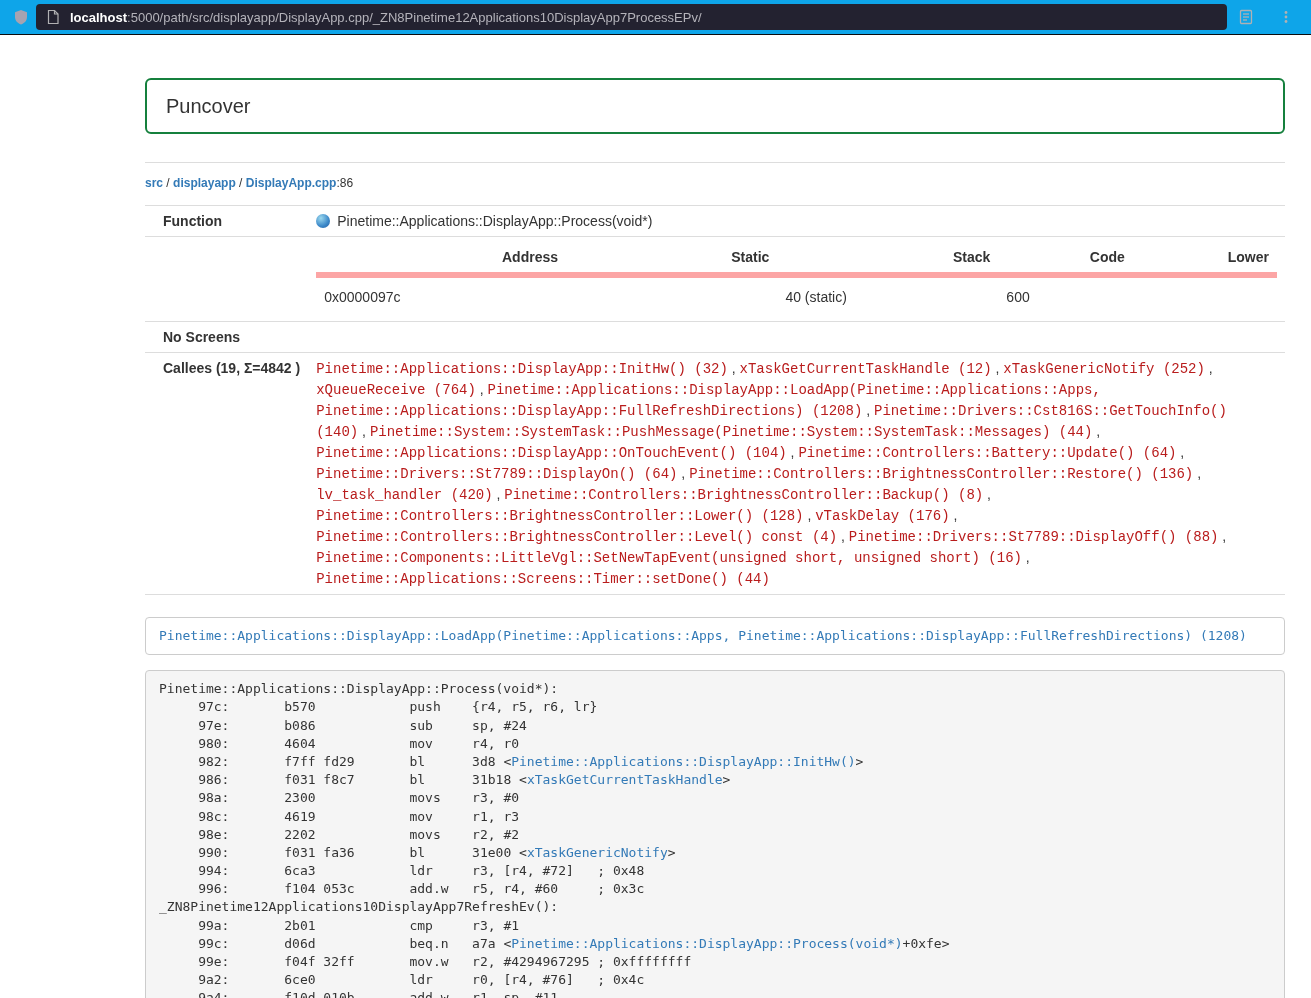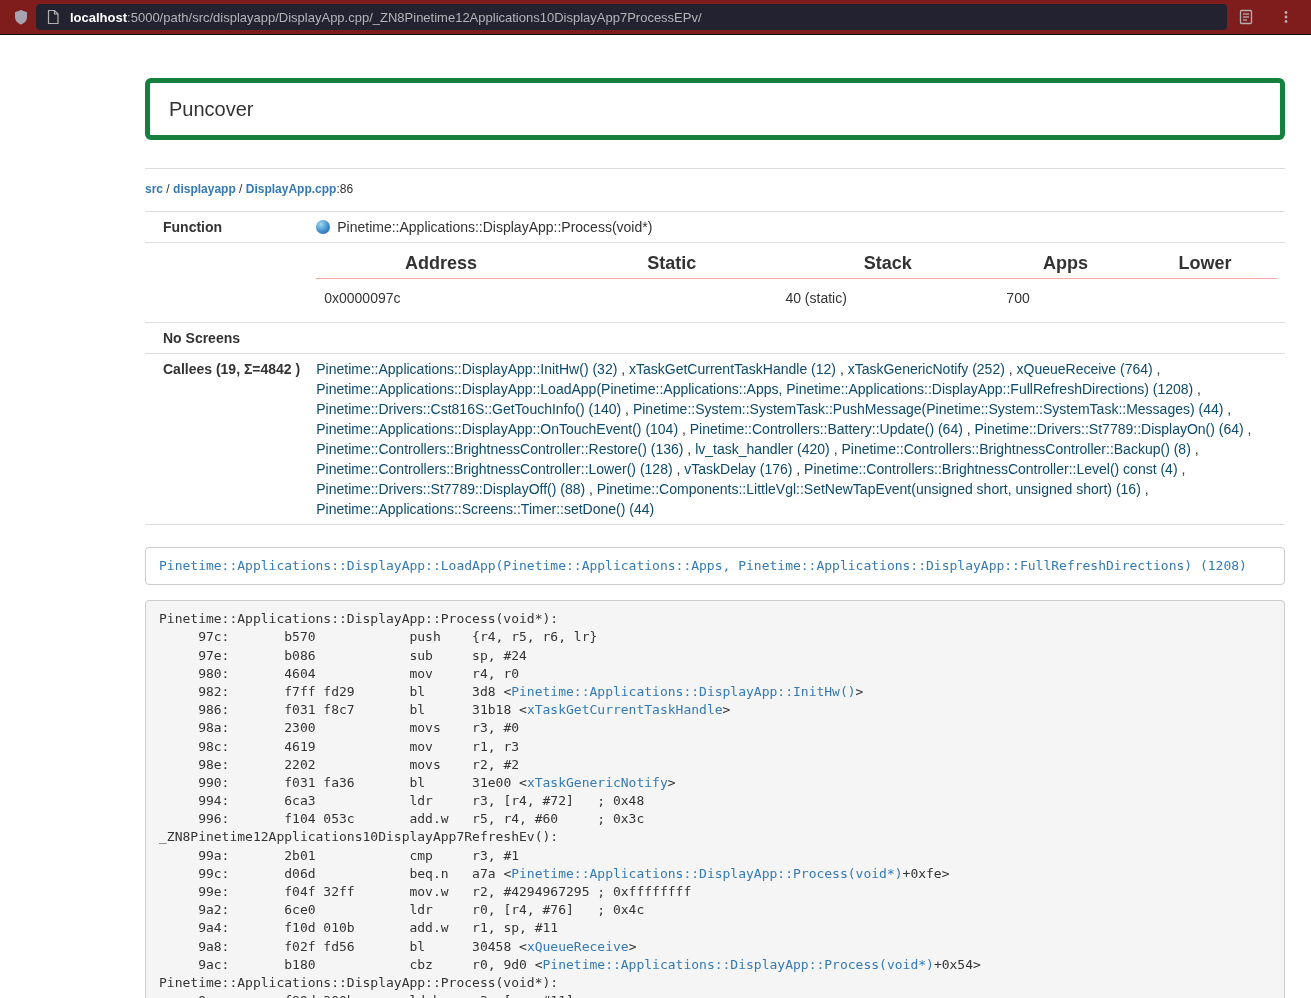--- a/index.html
+++ b/index.html
@@ -9,7 +9,7 @@
 
   
   .browser-bar {
-    height: 35px; background: #7f1d1d; border-bottom: 1px solid #0c0c0d;
+    height: 35px; background: #0ea5e9; border-bottom: 1px solid #0c0c0d;
     display: flex; align-items: center; padding: 6px 12px;
   }
   .bar-icon { width: 18px; height: 18px; display: flex; align-items: center; justify-content: center; flex: 0 0 auto; cursor: pointer; }

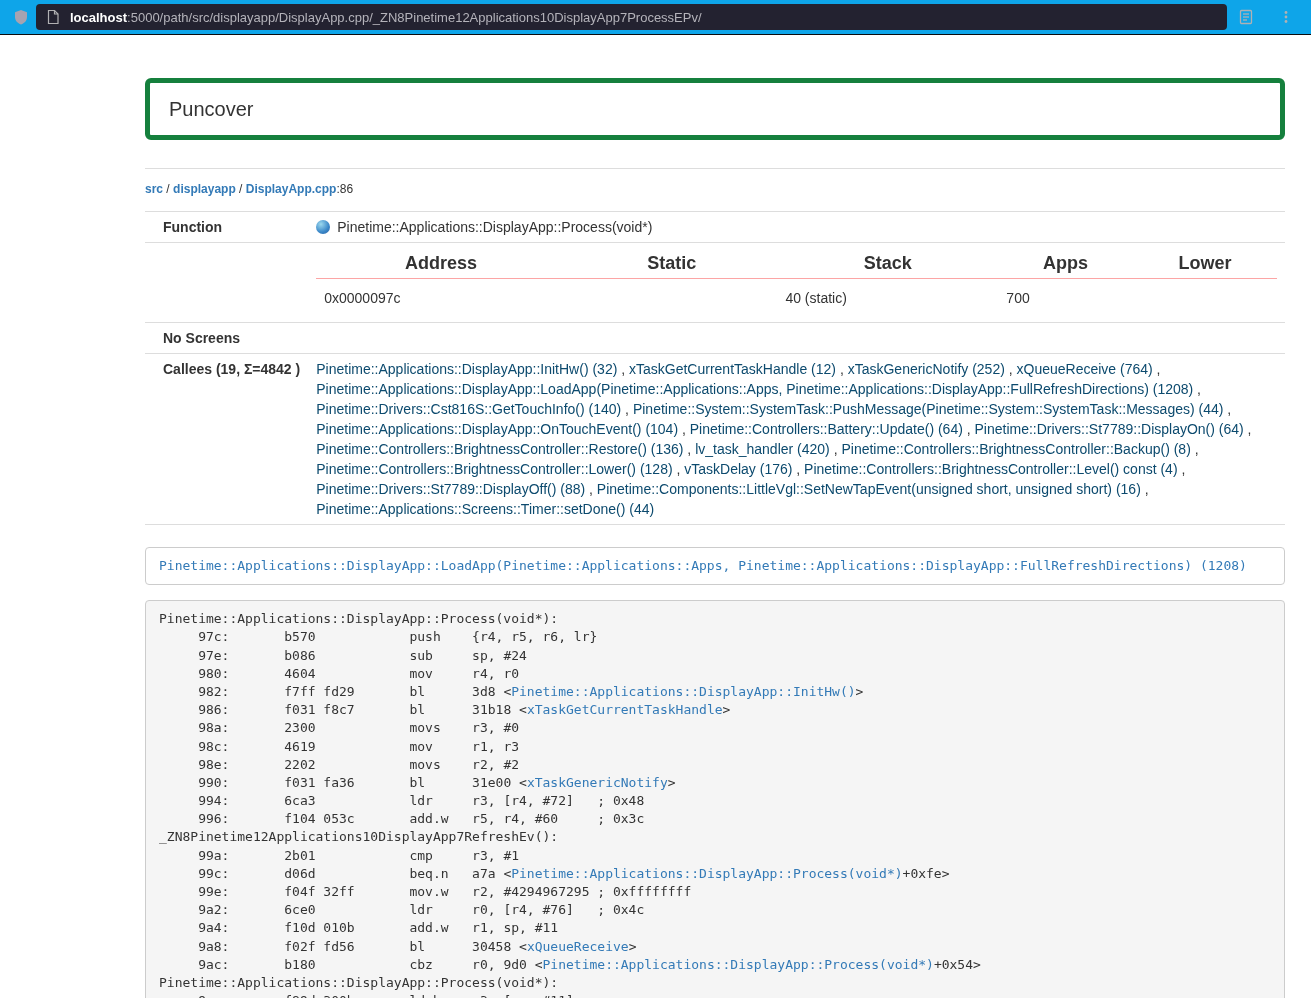--- a/index.html
+++ b/index.html
@@ -25,7 +25,7 @@
   .container { width: 1140px; margin-left: 145px; }
 
   .title-box {
-    margin-top: 43px; border: 5px solid #15803d; border-radius: 6px;
+    margin-top: 43px; border: 2px solid #15803d; border-radius: 6px;
     padding: 13px 19px; font-size: 20px; font-weight: 500; color: #333; line-height: 26px;
   }
 

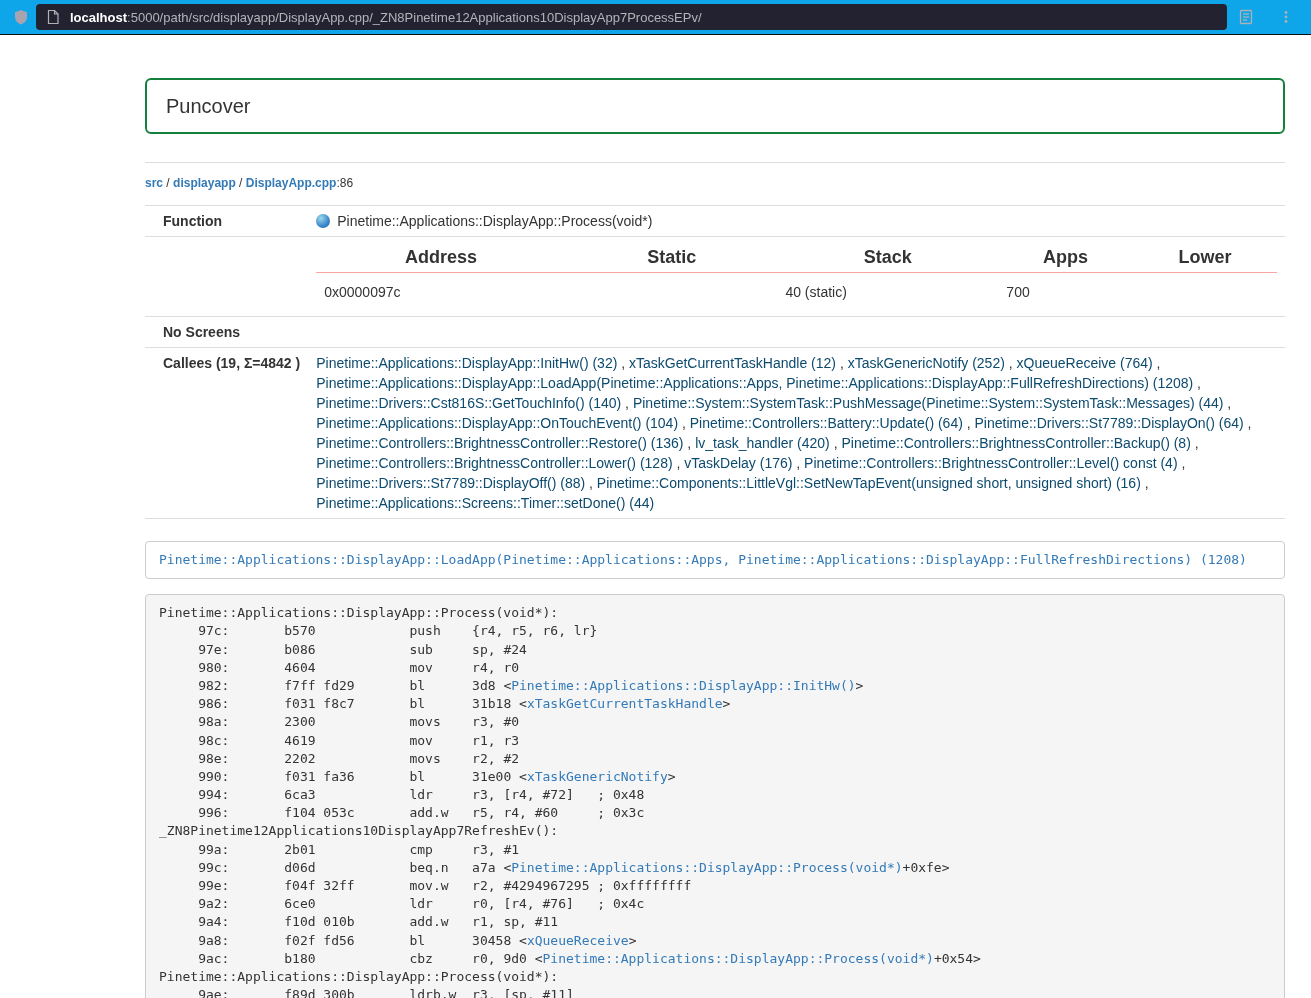--- a/index.html
+++ b/index.html
@@ -48,7 +48,7 @@
   }
 
   .stats-table { width: 100%; border-collapse: collapse; }
-  .stats-table th { text-align: center; font-weight: 700; padding: 6px 8px; border-bottom: 1px solid #fca5a5; font-size: 18px; line-height: 18px; }
+  .stats-table th { text-align: right; font-weight: 700; padding: 6px 8px; border-bottom: 6px solid #fca5a5; font-size: 14px; line-height: 18px; }
   .stats-table td { padding: 10px 8px; line-height: 18px; }
   .stats-table th:nth-child(1), .stats-table td:nth-child(1) { width: 26%; }
   .stats-table th:nth-child(2), .stats-table td:nth-child(2) { width: 22%; }

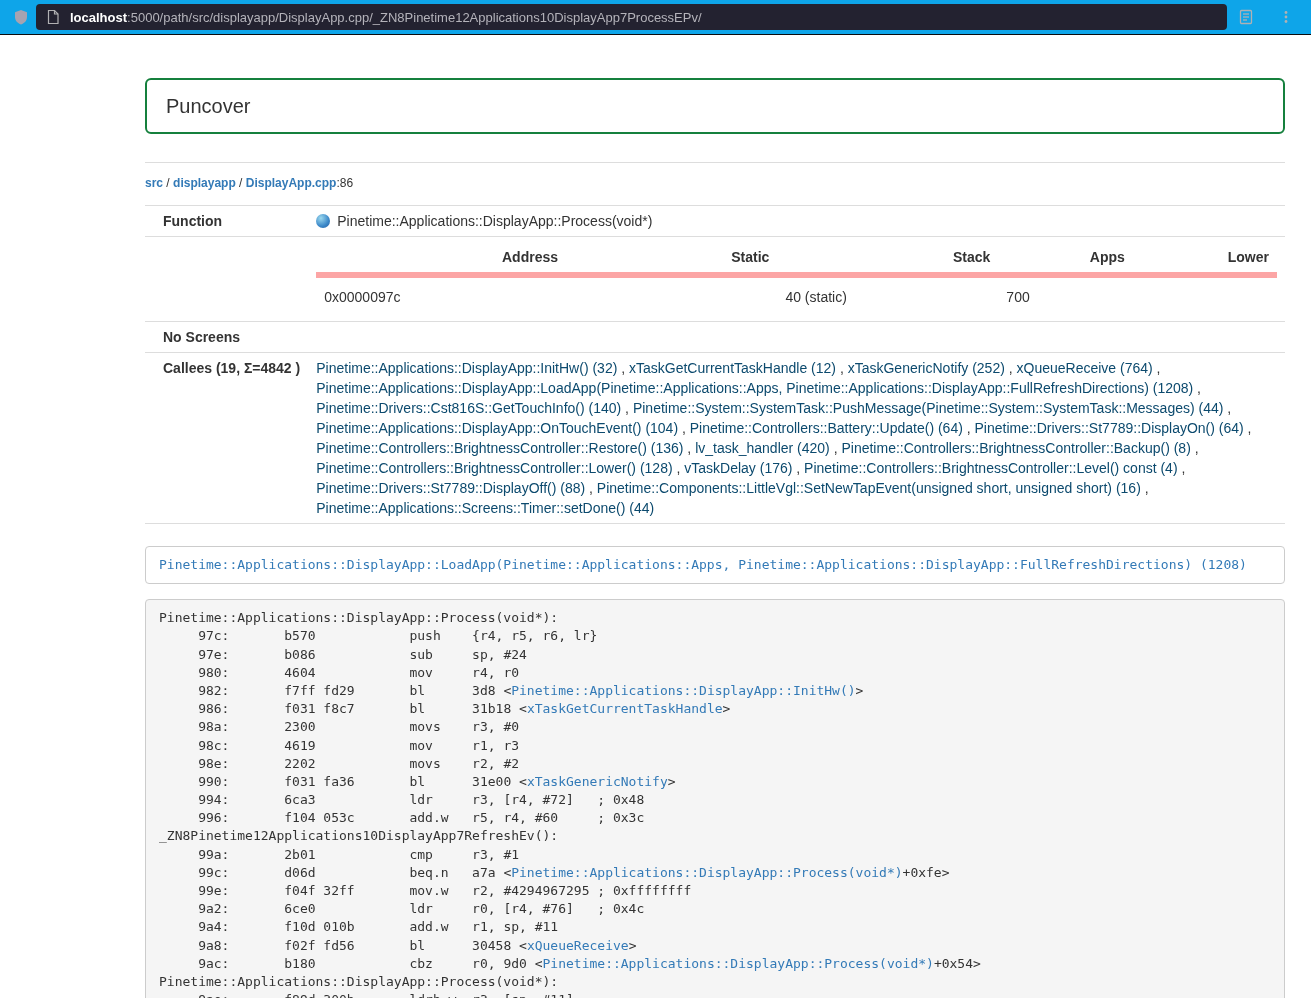--- a/index.html
+++ b/index.html
@@ -137,7 +137,7 @@
                   <th>Address</th>
                   <th>Static</th>
                   <th>Stack</th>
-                  <th>Apps</th>
+                  <th>Code</th>
                   <th>Lower</th>
                 </tr>
               </thead>

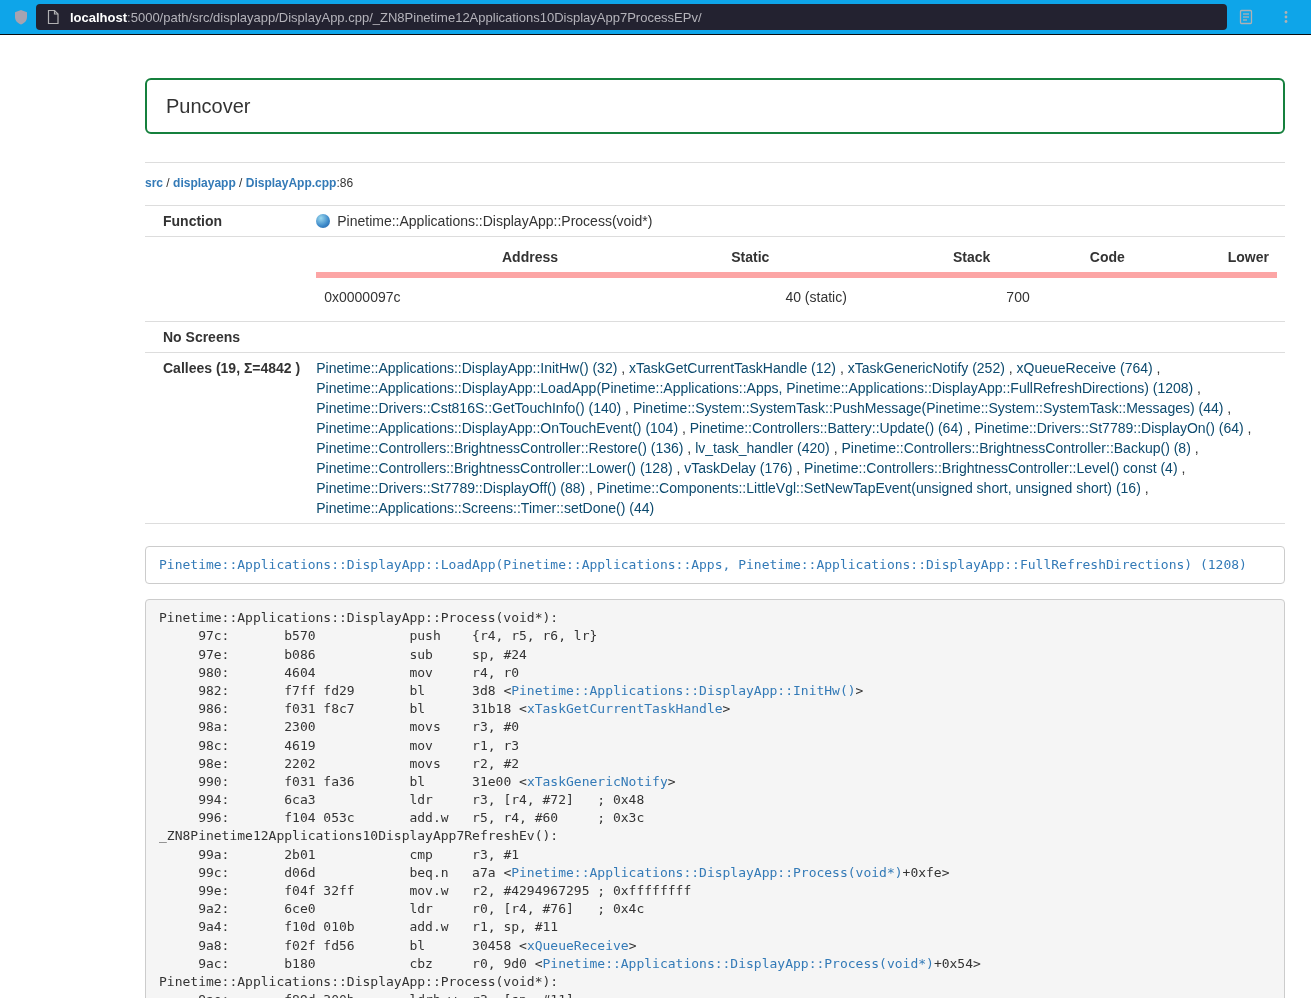--- a/index.html
+++ b/index.html
@@ -146,7 +146,7 @@
                   <td>0x0000097c</td>
                   <td></td>
                   <td>40 (static)</td>
-                  <td>700</td>
+                  <td>600</td>
                   <td></td>
                 </tr>
               </tbody>

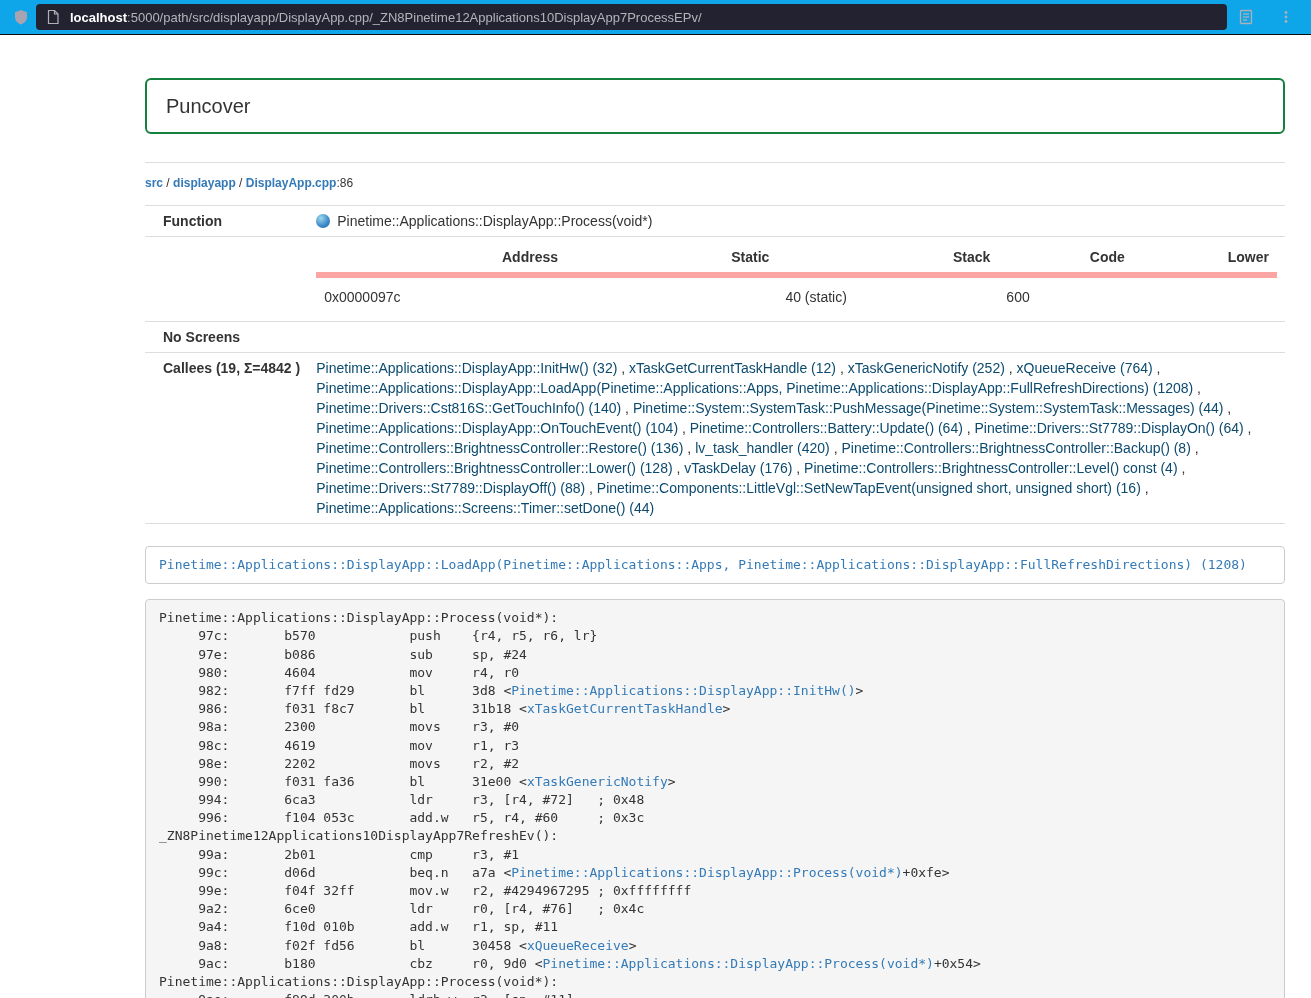--- a/index.html
+++ b/index.html
@@ -57,7 +57,7 @@
   .stats-table th:nth-child(5), .stats-table td:nth-child(5) { width: 15%; }
 
   .callees-cell { line-height: 20px; }
-  .callee-link { color: #0c4a6e; }
+  .callee-link { color: #b91c1c; font-family: Liberation Mono, monospace; }
   .callee-sep { color: #333; }
 
   

